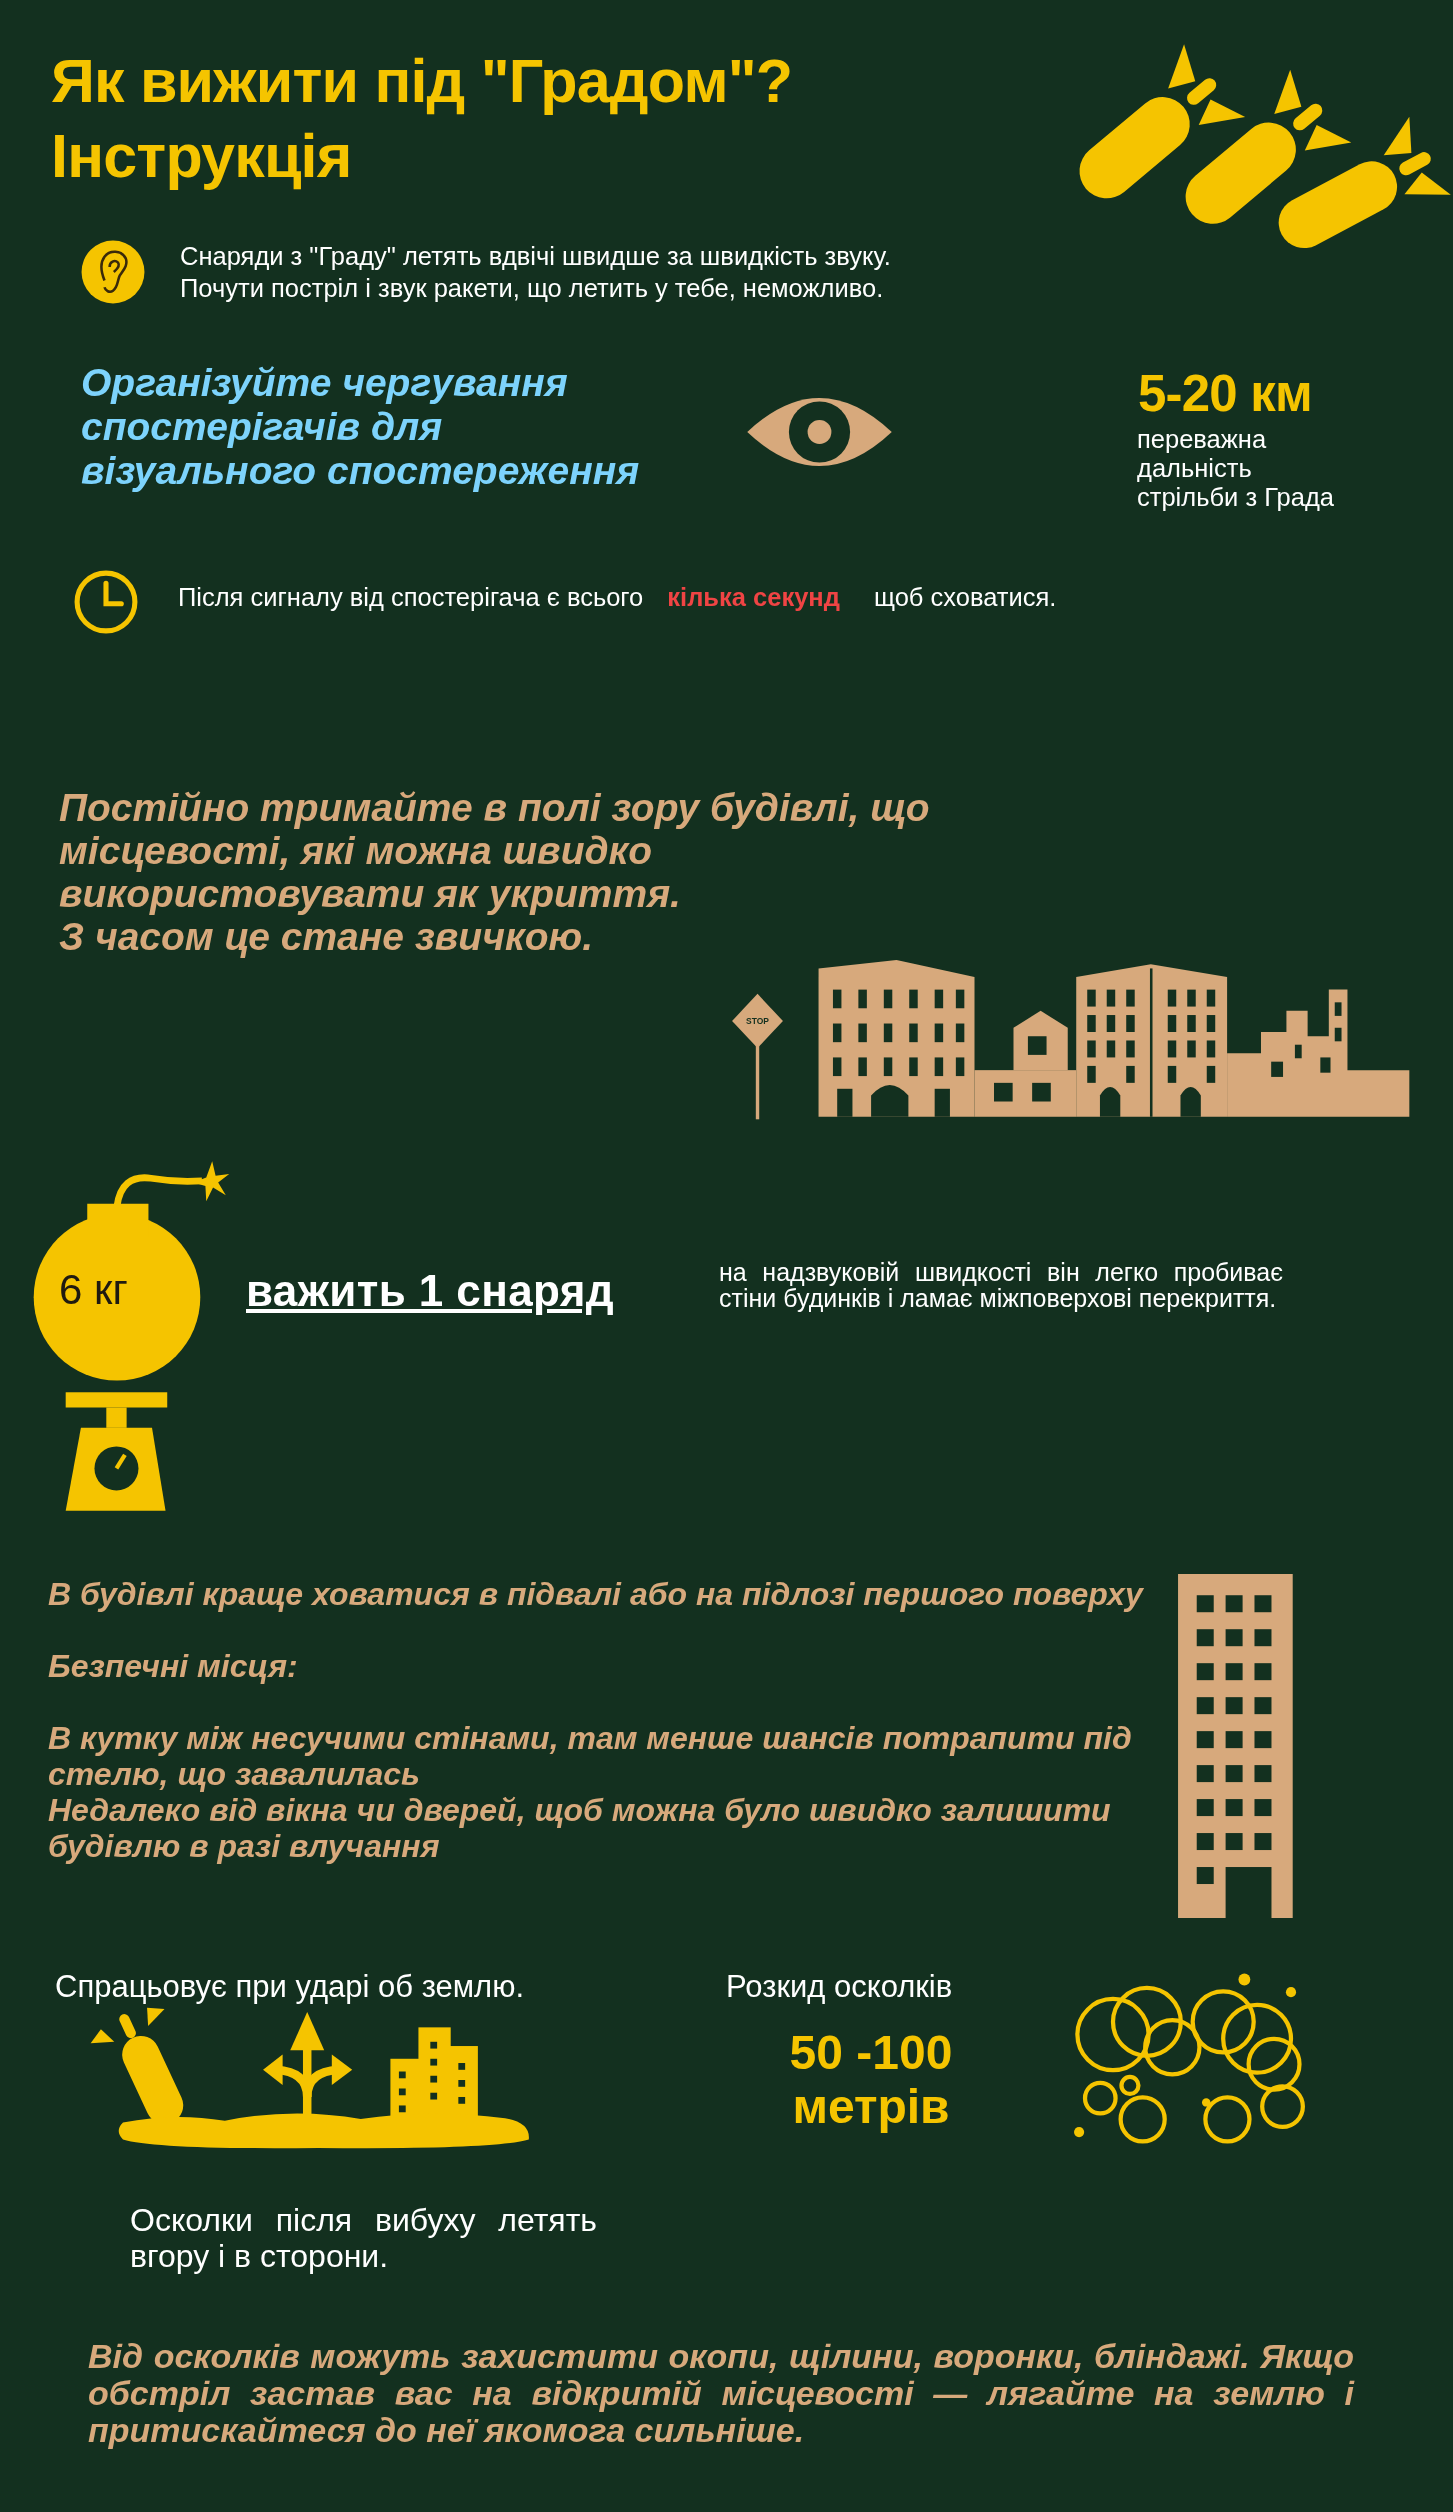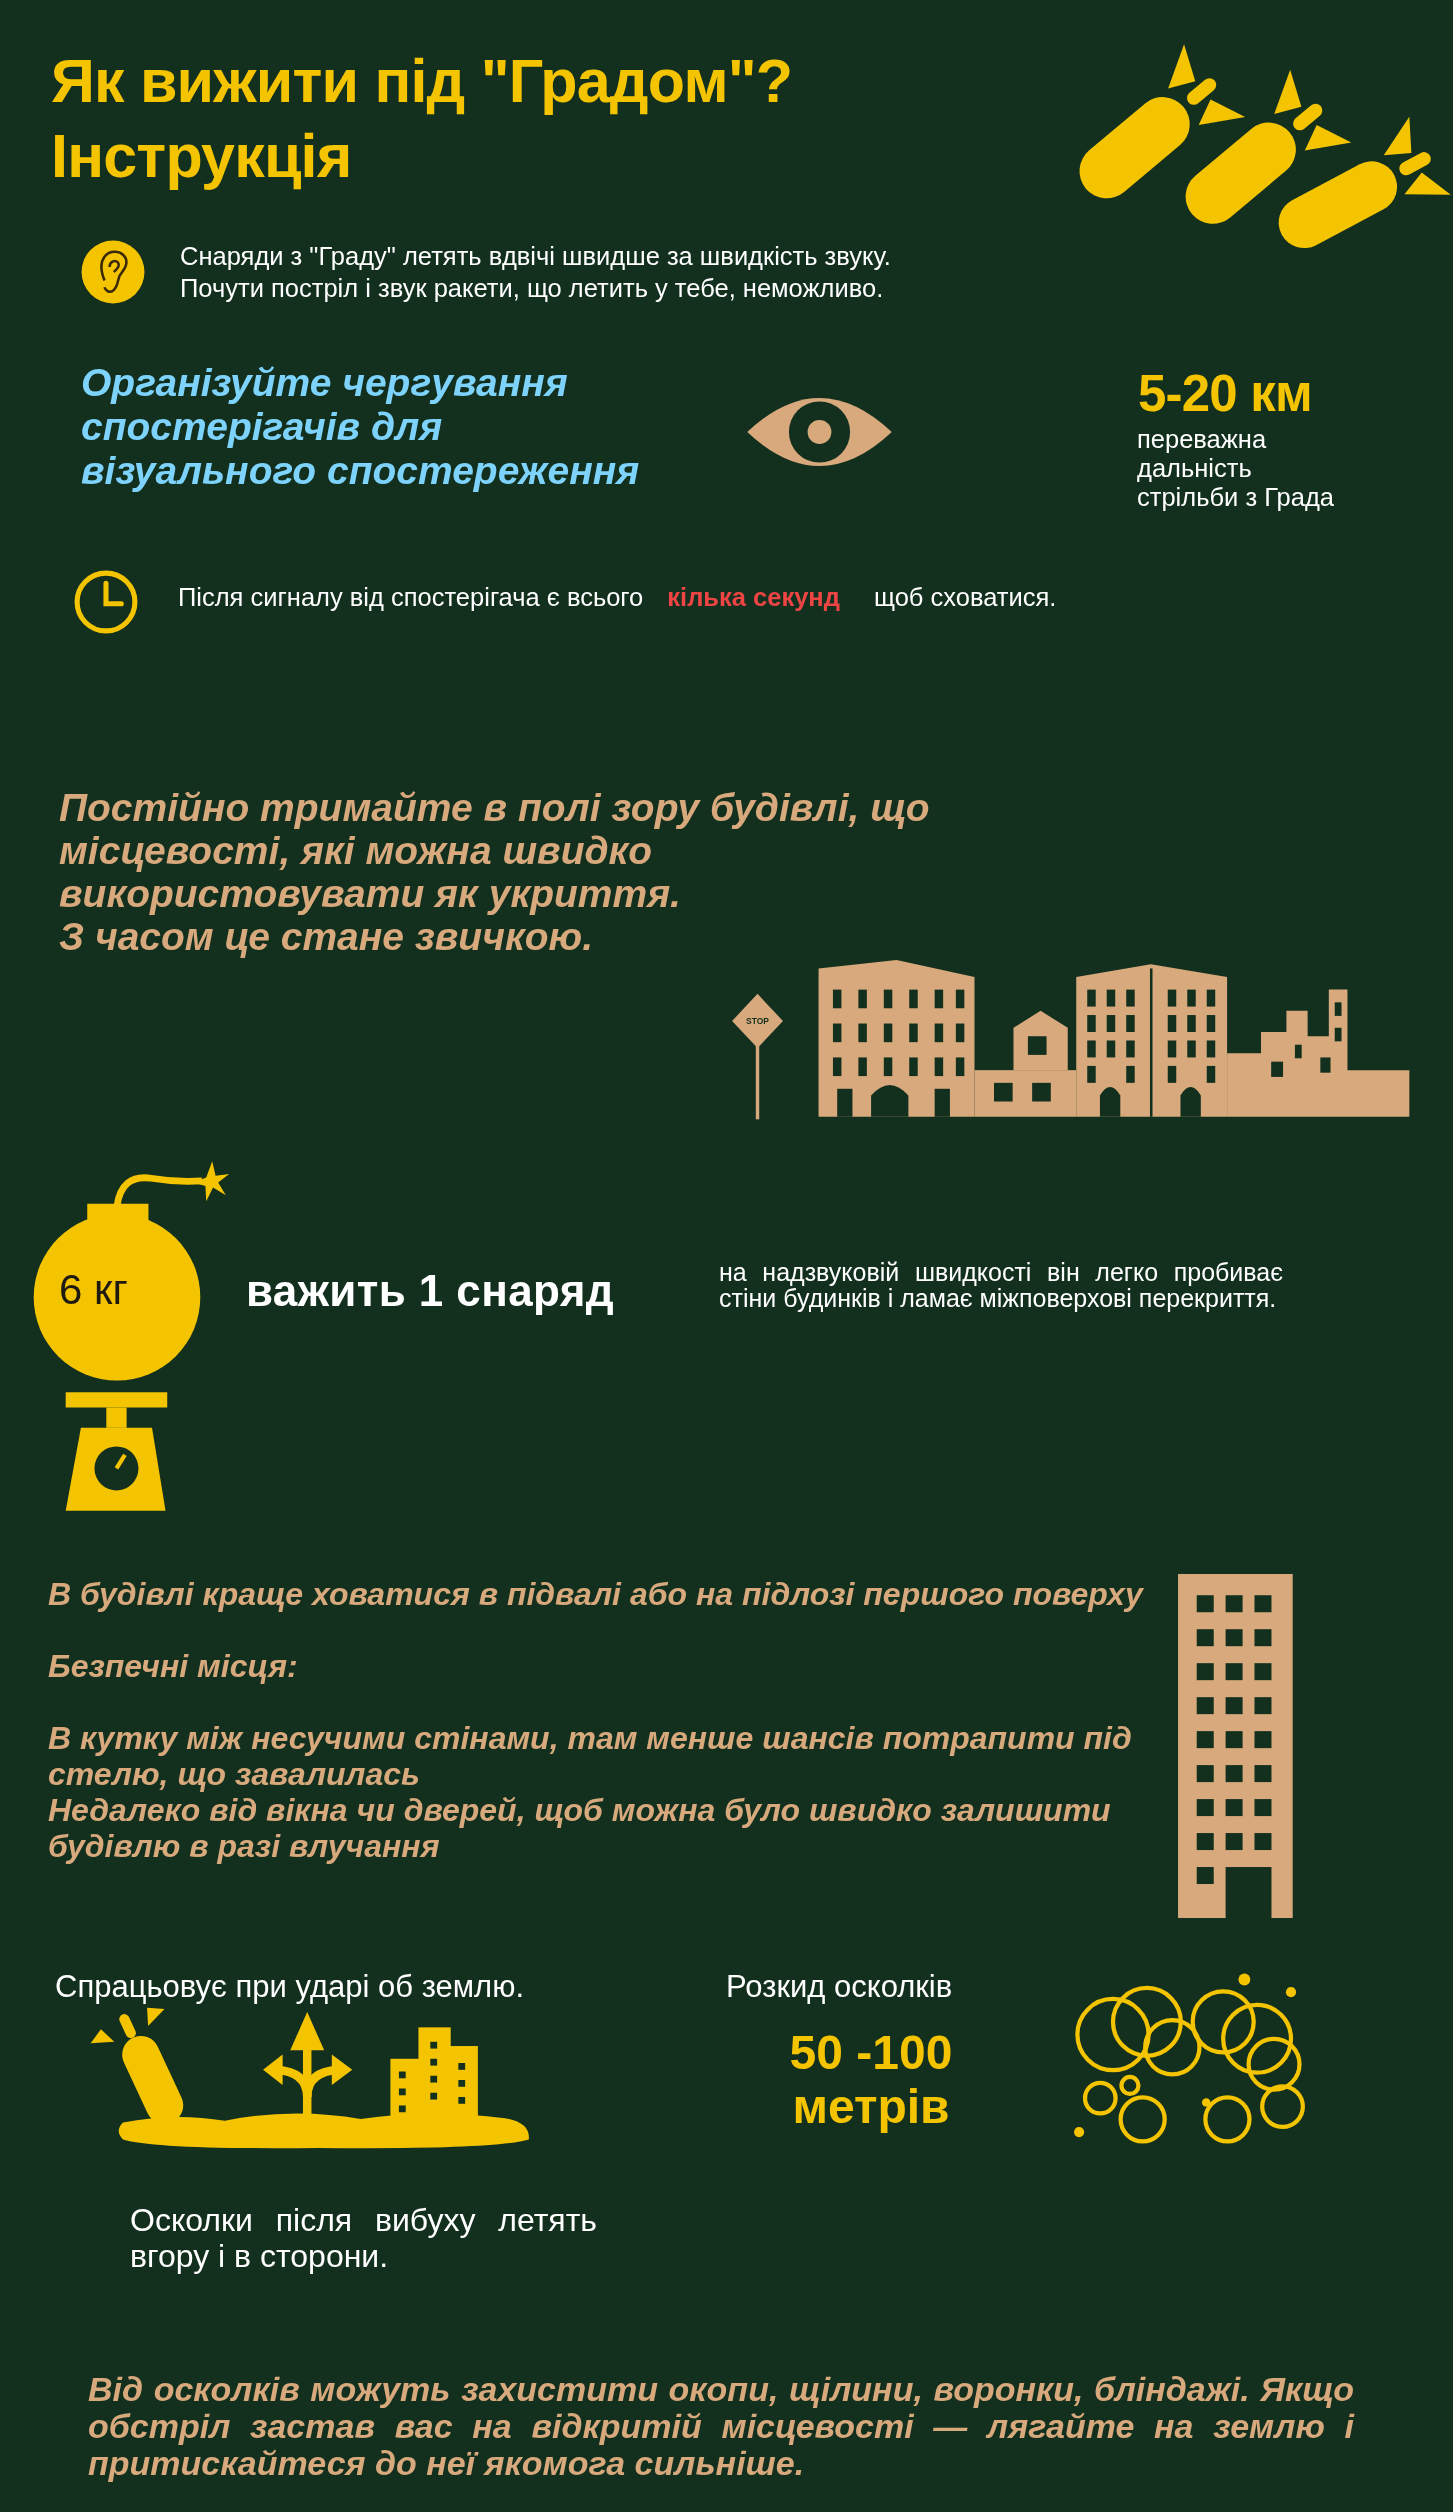--- a/index.html
+++ b/index.html
@@ -29,7 +29,7 @@
     color: #d7a97c;
   }
   .weight-kg { left: 59px; top: 1266px; font-size: 42px; font-weight: normal; color: #1f1a10; }
-  .weight-label { left: 246px; top: 1266px; font-size: 44px; font-weight: bold; letter-spacing: 0.4px; }
+  .weight-label { left: 246px; top: 1266px; font-size: 44px; font-weight: bold; letter-spacing: 0.4px; text-decoration: underline; }
   .weight-desc {
     left: 719px; top: 1260px; width: 564px; font-size: 25px; line-height: 25.5px; text-align: justify;
   }

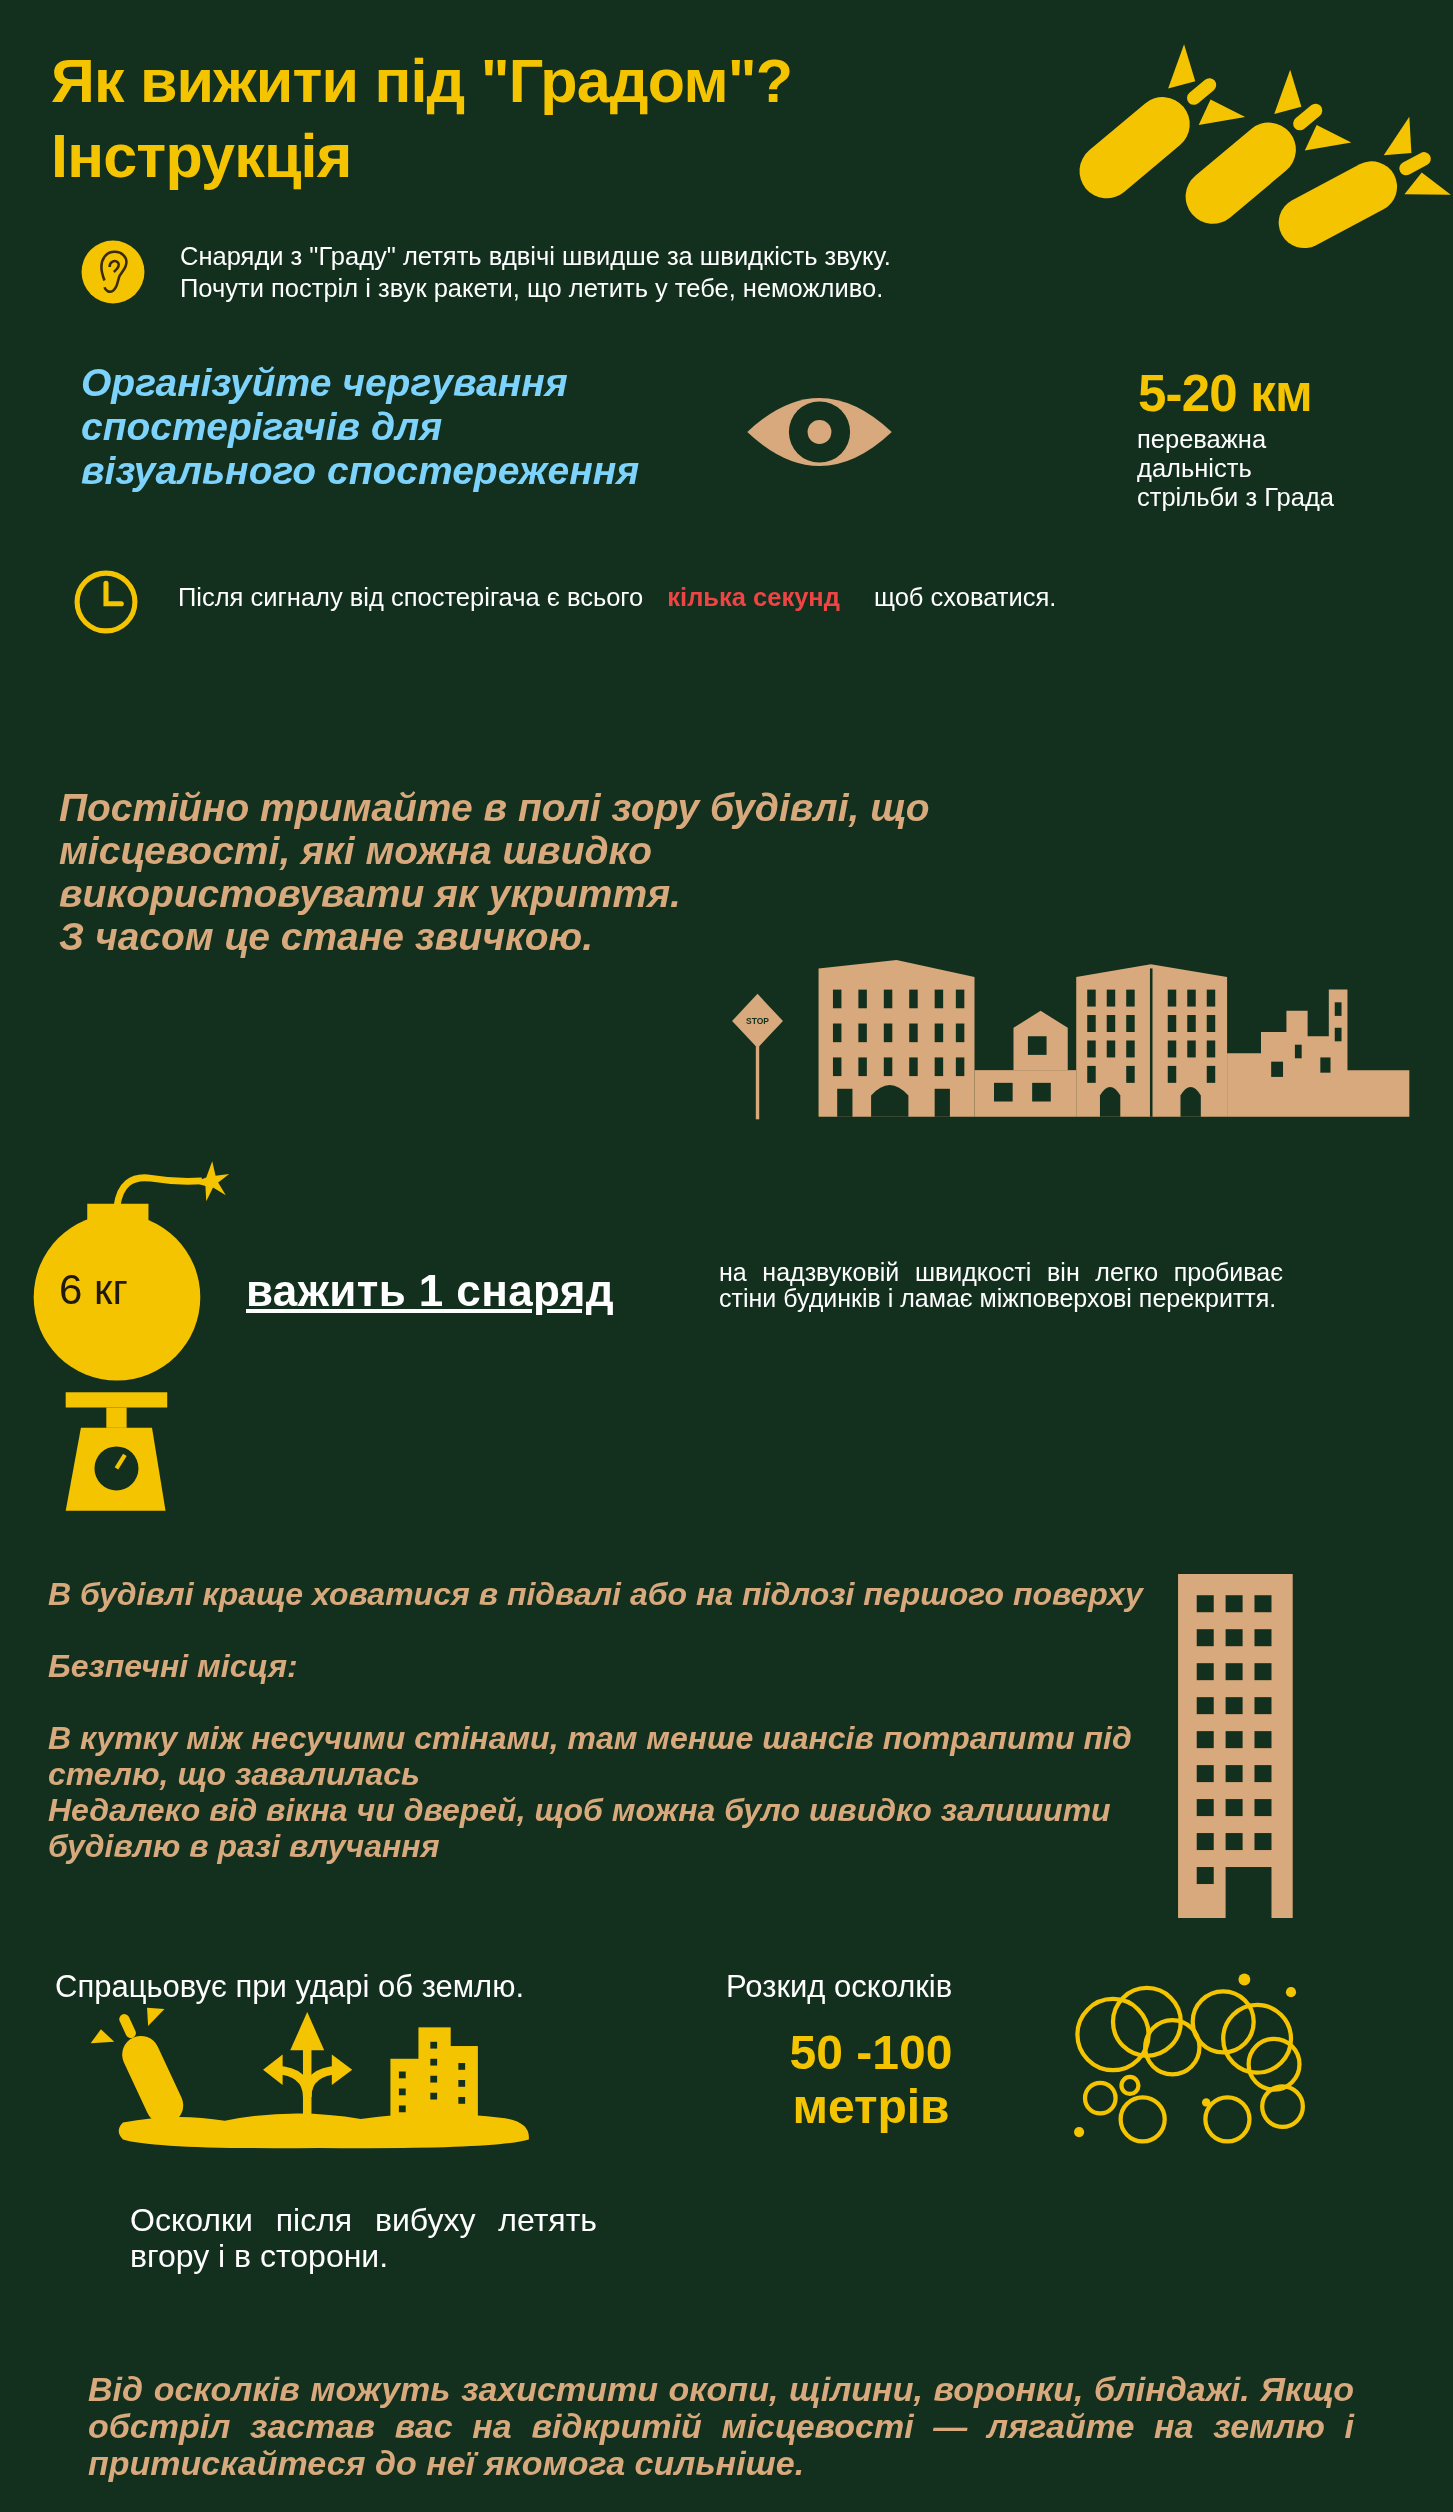--- a/index.html
+++ b/index.html
@@ -49,7 +49,7 @@
   .scatter-val { left: 748px; top: 2026px; width: 246px; text-align: center; font-size: 48px; line-height: 54px; font-weight: bold; color: #f5c400; }
   .final {
     left: 88px; top: 2338px; width: 1266px; font-size: 34px; line-height: 37px; font-weight: bold; font-style: italic;
-    color: #d7a97c; text-align: justify; text-align-last: left; margin-top: 33px;
+    color: #d7a97c; text-align: justify; text-align-last: left;
   }
   svg { position: absolute; overflow: visible; }
 </style>

